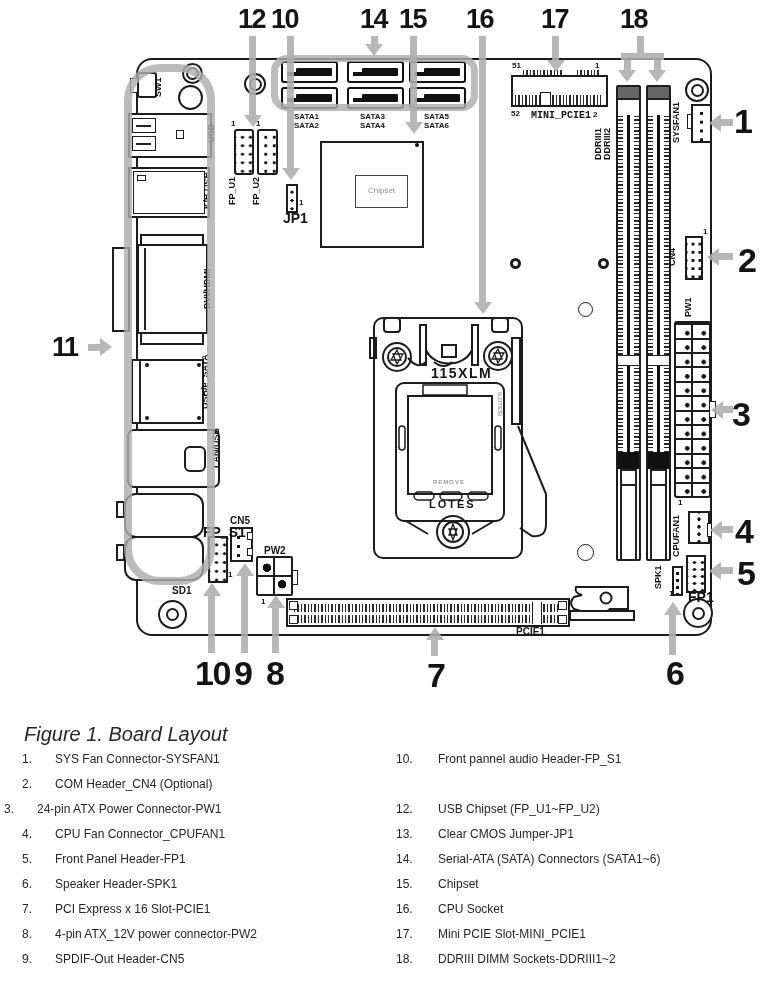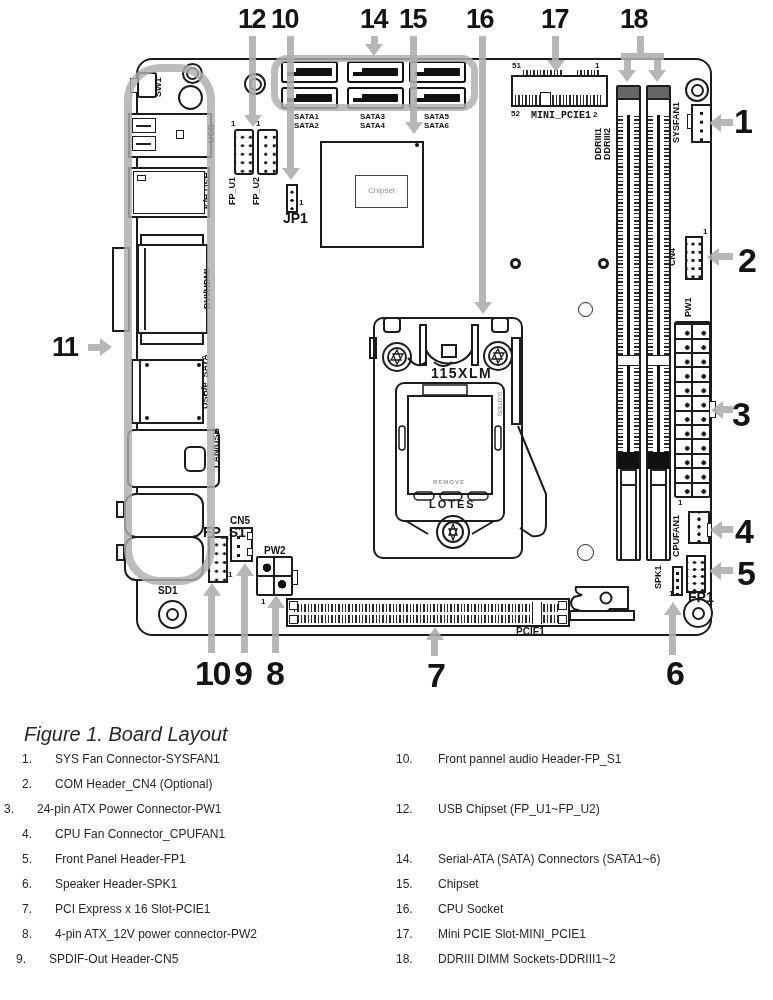--- a/index.html
+++ b/index.html
@@ -261,7 +261,7 @@
   <div class="box thin" style="left:292px;top:570px;width:6px;height:15px;"></div>
   <div class="hlabel sm" style="left:261px;top:597px;">1</div>
 
-  <div class="hlabel lg" style="left:158px;top:586px;">SD1</div>
+  <div class="hlabel lg" style="left:172px;top:586px;">SD1</div>
   <div class="screw" style="left:158px;top:600px;width:29px;height:29px;"></div>
 
   <div class="box" style="left:286px;top:598px;width:284px;height:29px;">

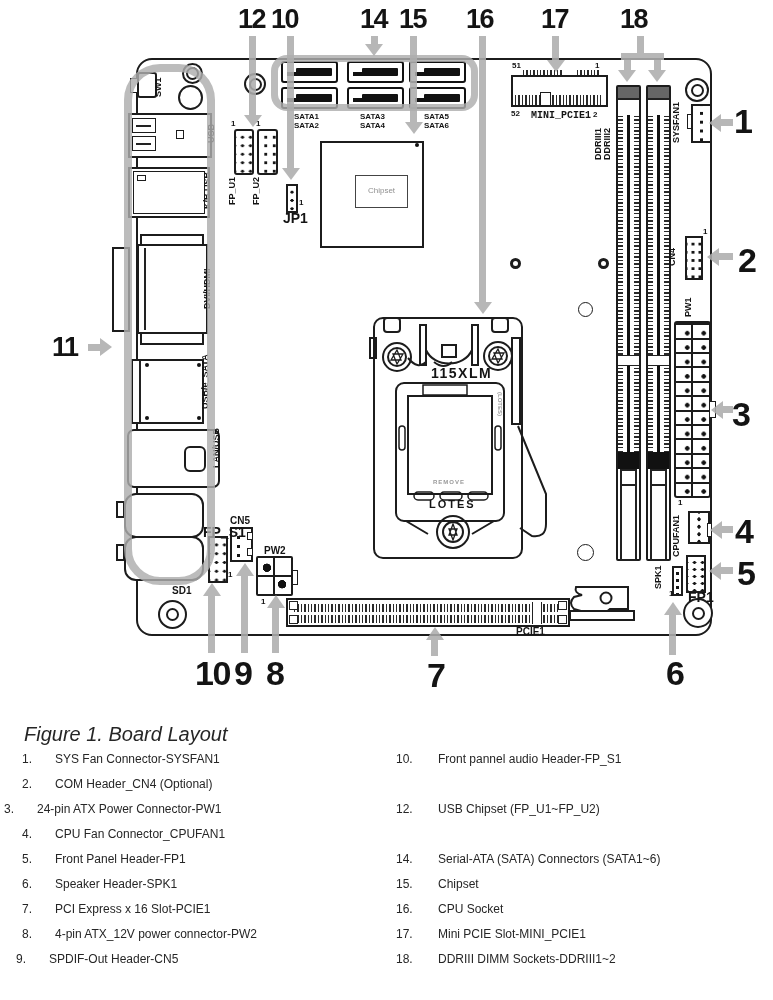--- a/index.html
+++ b/index.html
@@ -358,6 +358,7 @@
 
   <div class="lrow" style="left:396px;top:752px;"><span class="lnum lnumR">10.</span><span>Front pannel audio Header-FP_S1</span></div>
   <div class="lrow" style="left:396px;top:802px;"><span class="lnum lnumR">12.</span><span>USB Chipset (FP_U1~FP_U2)</span></div>
+  <div class="lrow" style="left:396px;top:827px;"><span class="lnum lnumR">13.</span><span>Clear CMOS Jumper-JP1</span></div>
   <div class="lrow" style="left:396px;top:852px;"><span class="lnum lnumR">14.</span><span>Serial-ATA (SATA) Connectors (SATA1~6)</span></div>
   <div class="lrow" style="left:396px;top:877px;"><span class="lnum lnumR">15.</span><span>Chipset</span></div>
   <div class="lrow" style="left:396px;top:902px;"><span class="lnum lnumR">16.</span><span>CPU Socket</span></div>

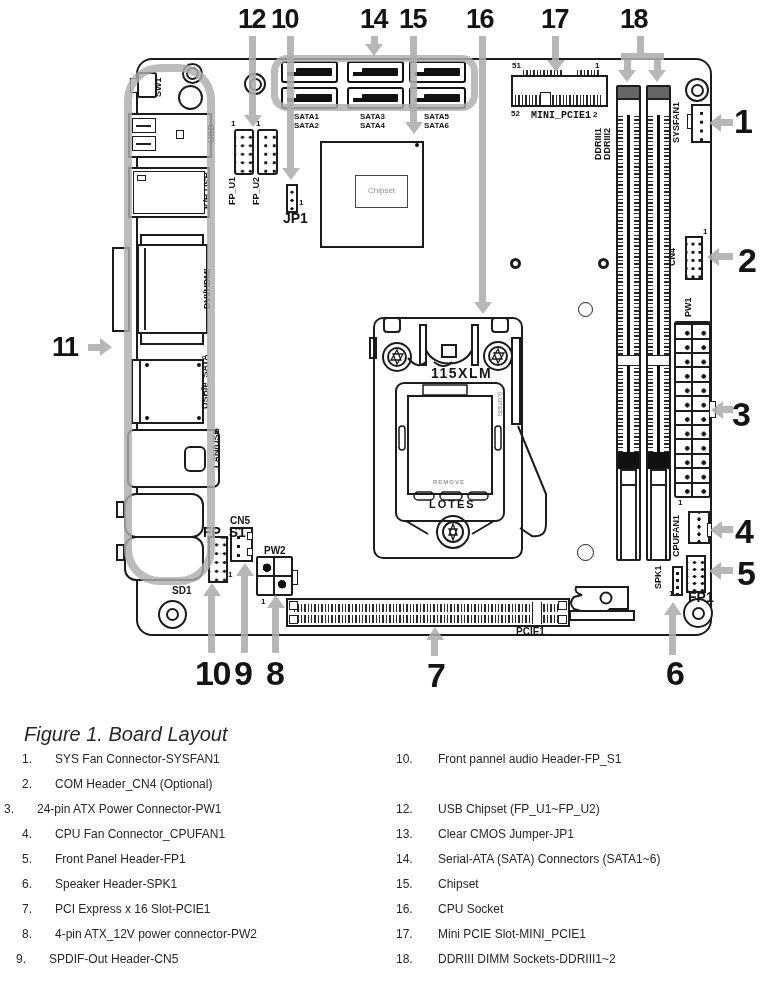--- a/index.html
+++ b/index.html
@@ -354,7 +354,7 @@
   <div class="lrow" style="left:22px;top:877px;"><span class="lnum lnumL">6.</span><span>Speaker Header-SPK1</span></div>
   <div class="lrow" style="left:22px;top:902px;"><span class="lnum lnumL">7.</span><span>PCI Express x 16 Slot-PCIE1</span></div>
   <div class="lrow" style="left:22px;top:927px;"><span class="lnum lnumL">8.</span><span>4-pin ATX_12V power connector-PW2</span></div>
-  <div class="lrow" style="left:16px;top:952px;"><span class="lnum lnumL">9.</span><span>SPDIF-Out Header-CN5</span></div>
+  <div class="lrow" style="left:22px;top:952px;"><span class="lnum lnumL">9.</span><span>SPDIF-Out Header-CN5</span></div>
 
   <div class="lrow" style="left:396px;top:752px;"><span class="lnum lnumR">10.</span><span>Front pannel audio Header-FP_S1</span></div>
   <div class="lrow" style="left:396px;top:802px;"><span class="lnum lnumR">12.</span><span>USB Chipset (FP_U1~FP_U2)</span></div>

